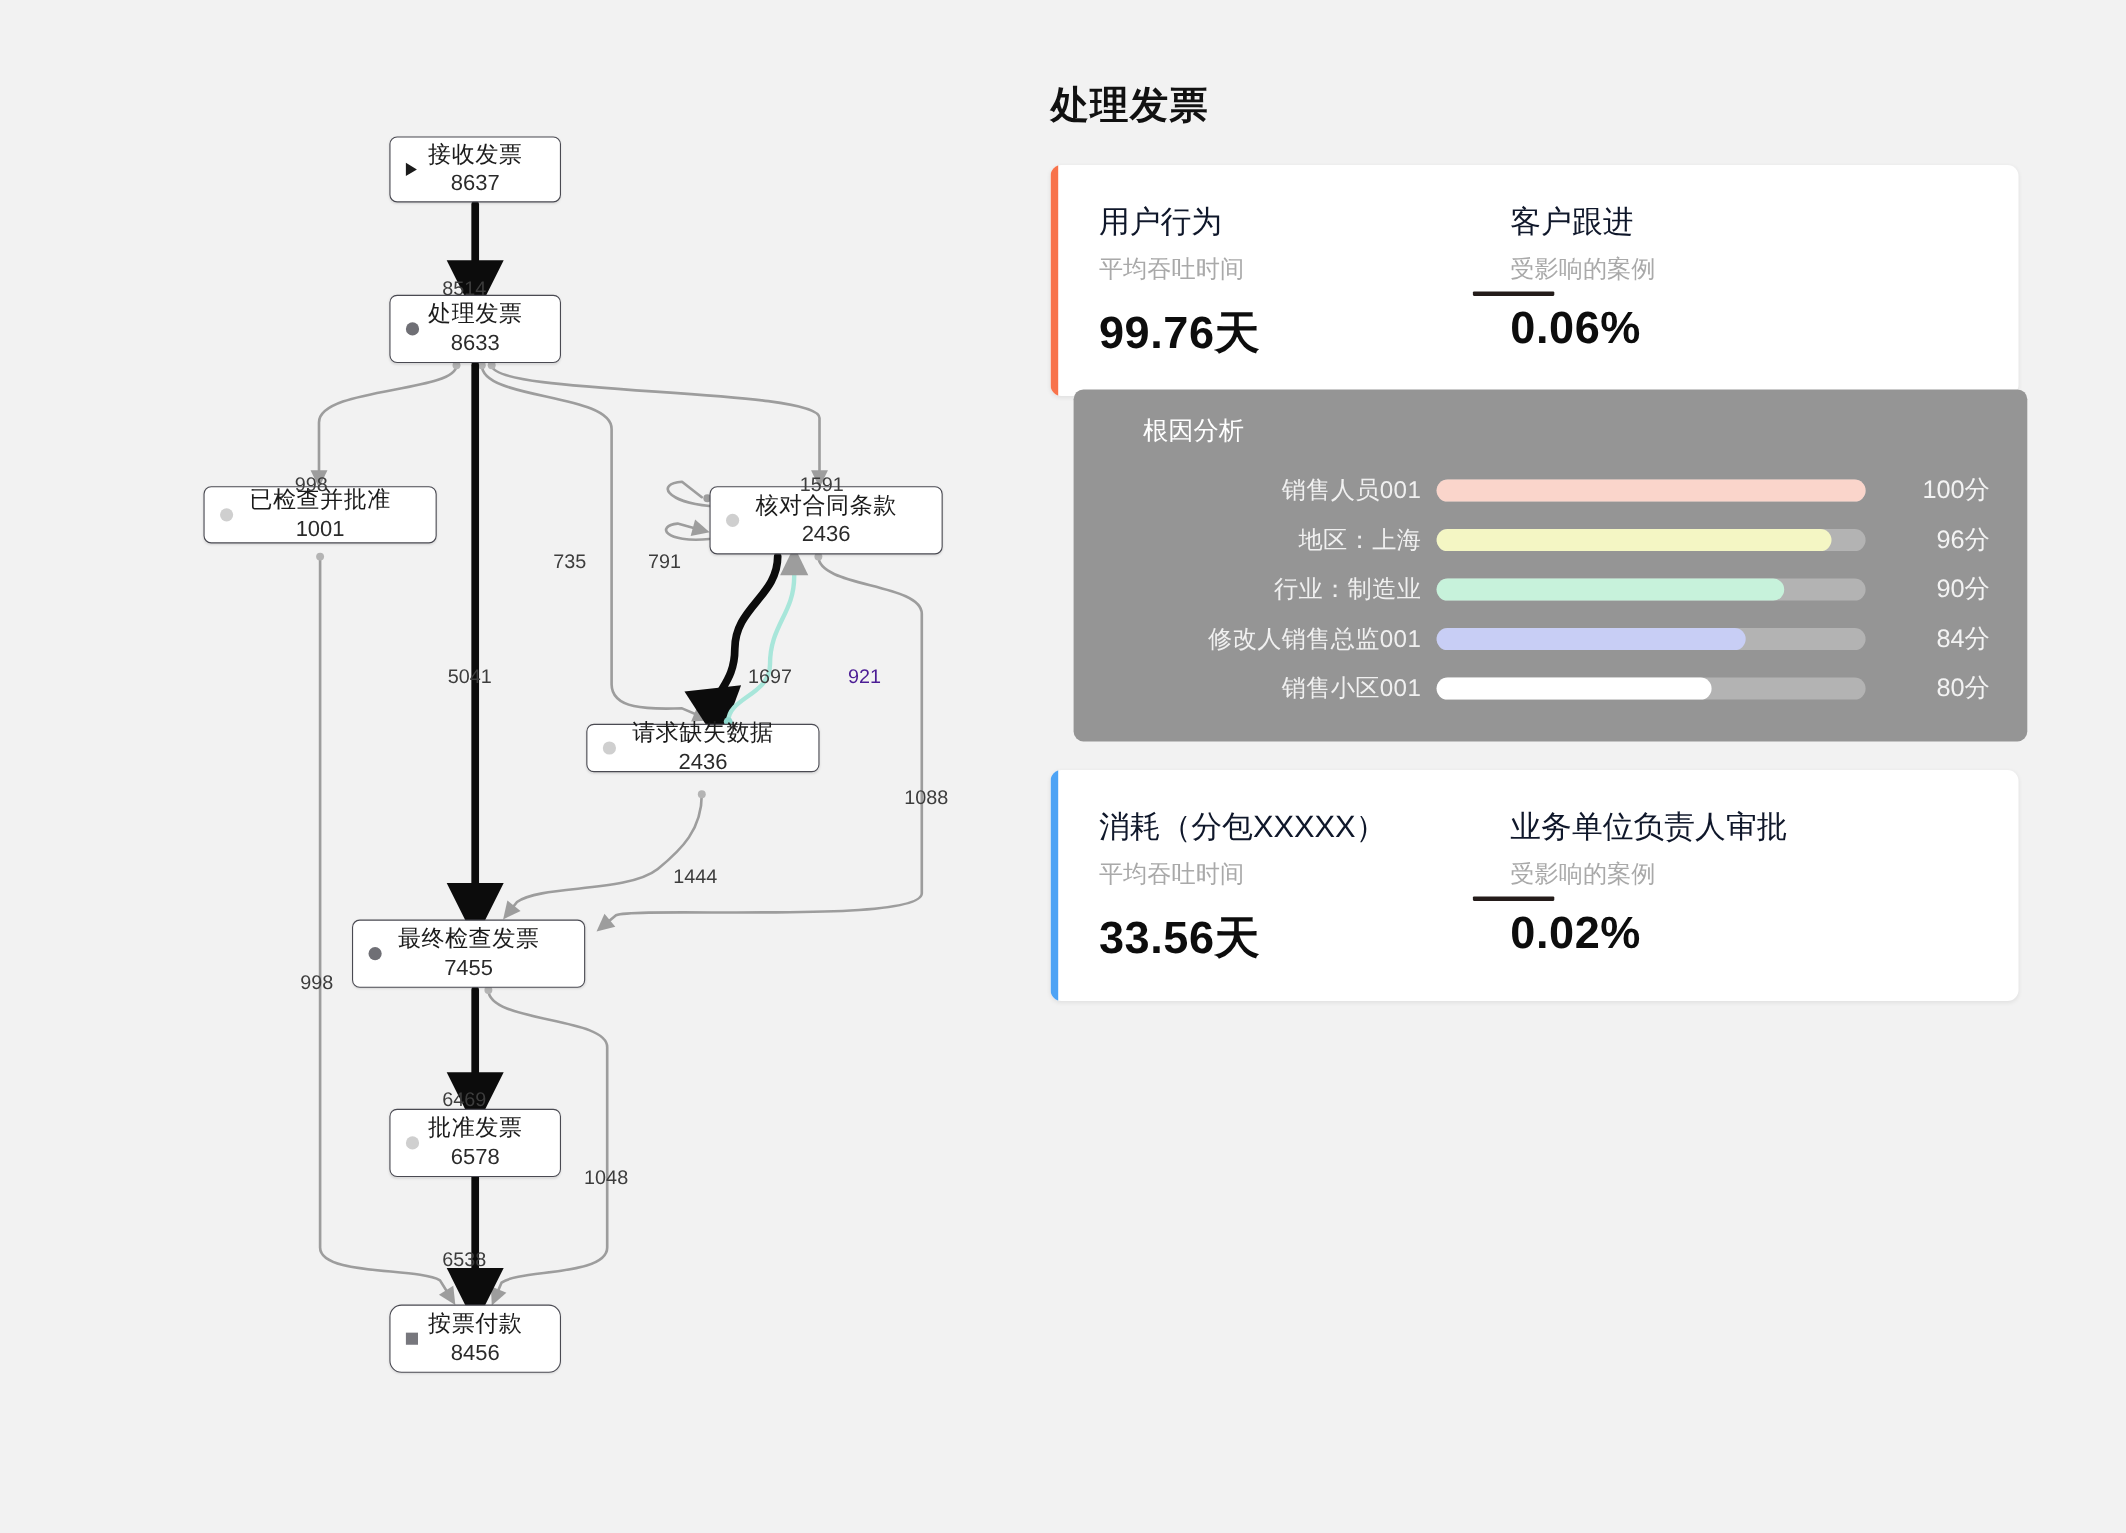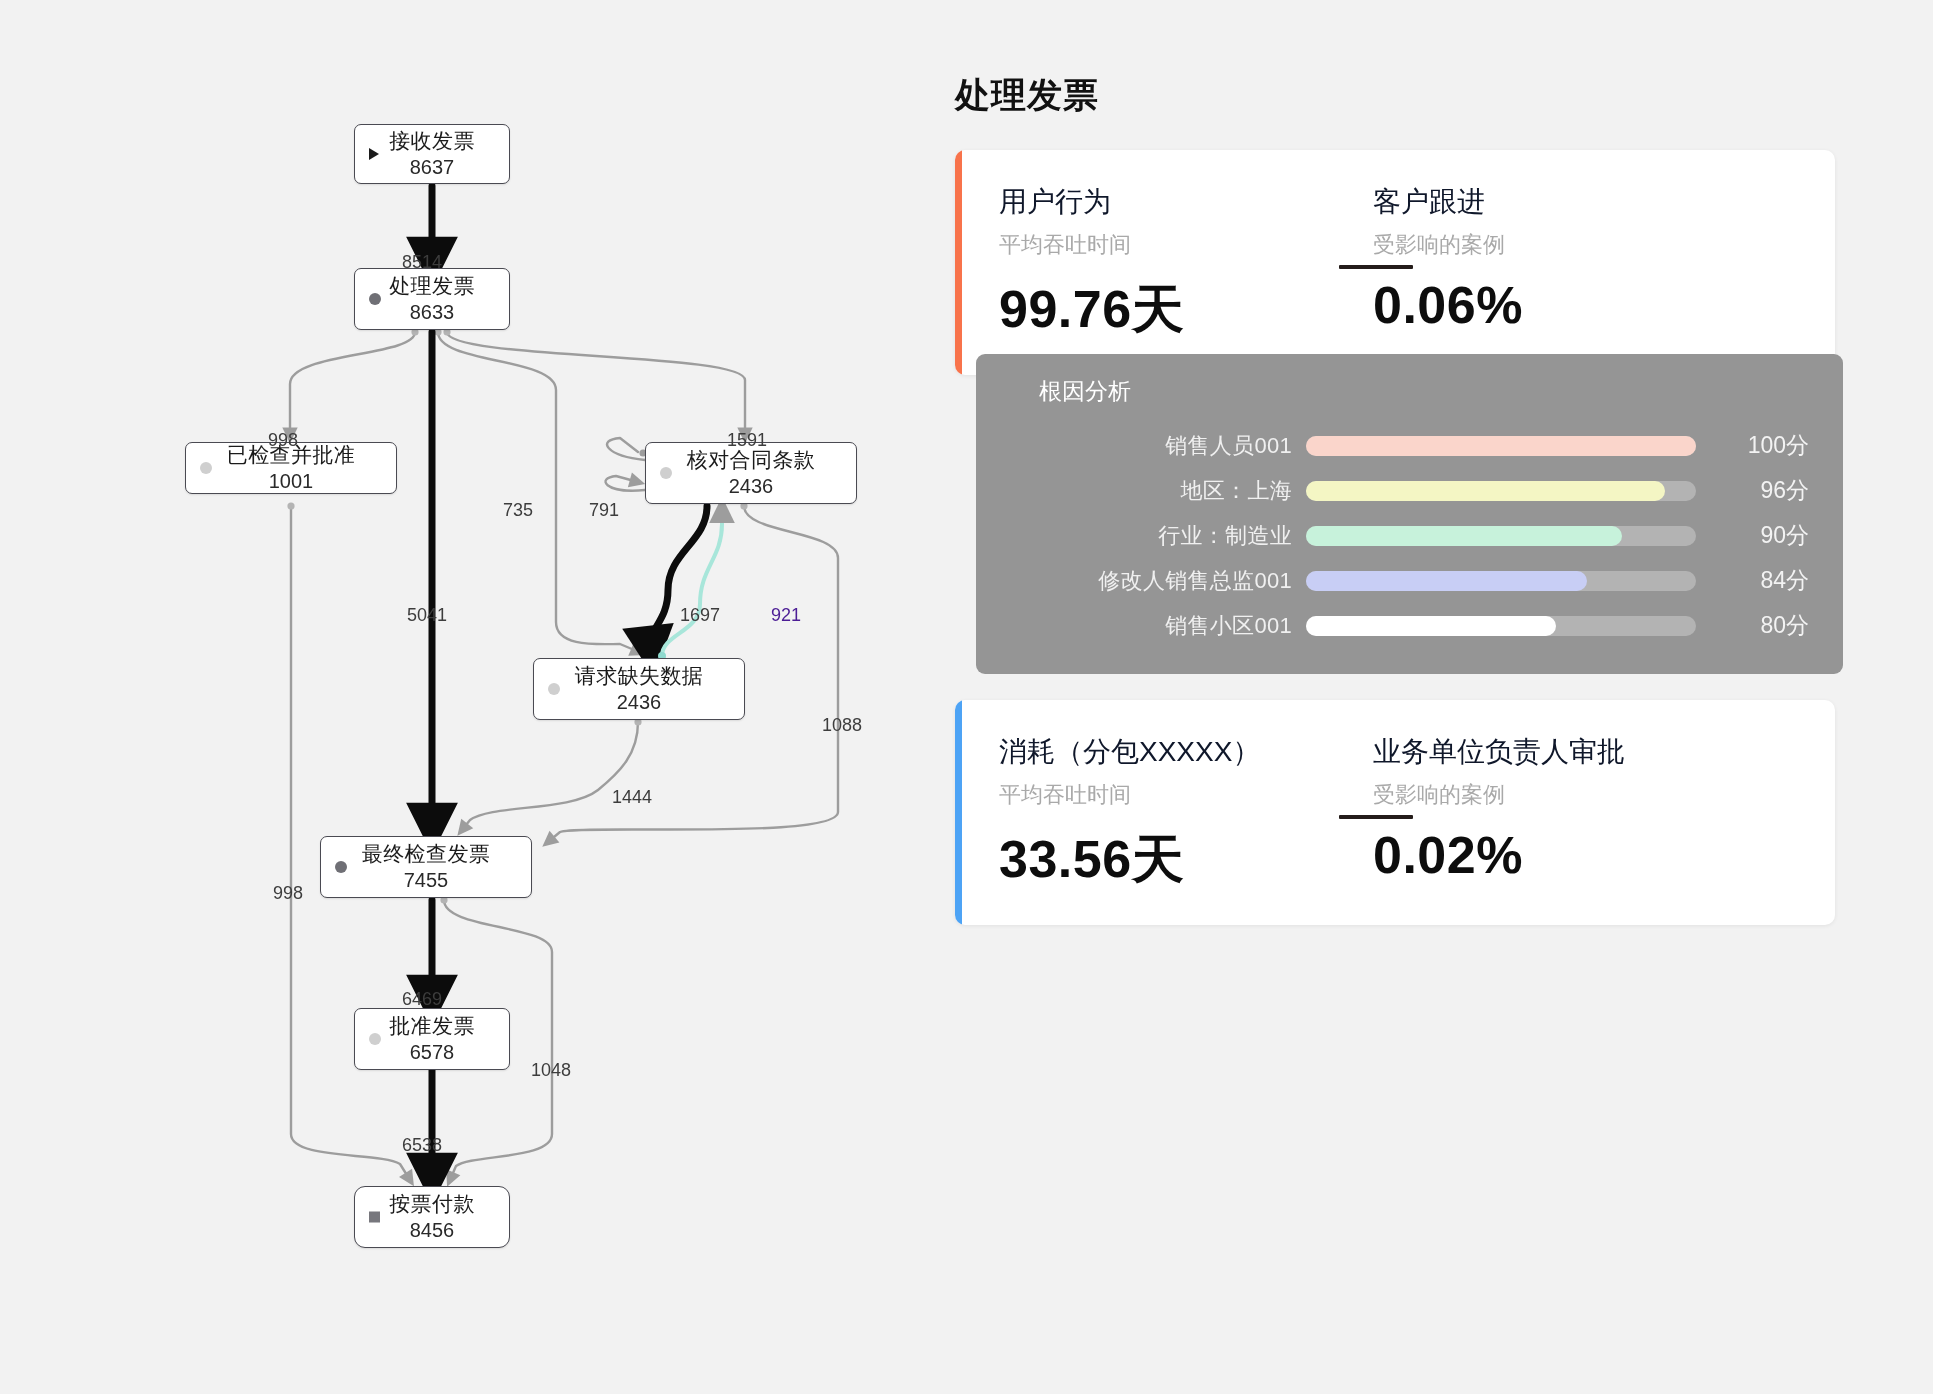--- a/index.html
+++ b/index.html
@@ -73,7 +73,7 @@
   .bn-col{width:374px;}
   .bn-col .bn-head{font-size:28px;color:#0f172a;line-height:1.25;}
   .bn-col .bn-sub{font-size:22px;color:#a9a9a9;margin-top:12px;line-height:1.25;}
-  .bn-col .bn-val{font-size:52px;font-weight:bold;color:#0d0d0d;margin-top:16px;letter-spacing:.5px;}
+  .bn-col .bn-val{font-size:41px;font-weight:bold;color:#0d0d0d;margin-top:16px;letter-spacing:.5px;}
   .bn-dash{
     position:absolute;left:384px;top:115px;
     width:74px;height:4px;background:#241c1a;border-radius:1px;

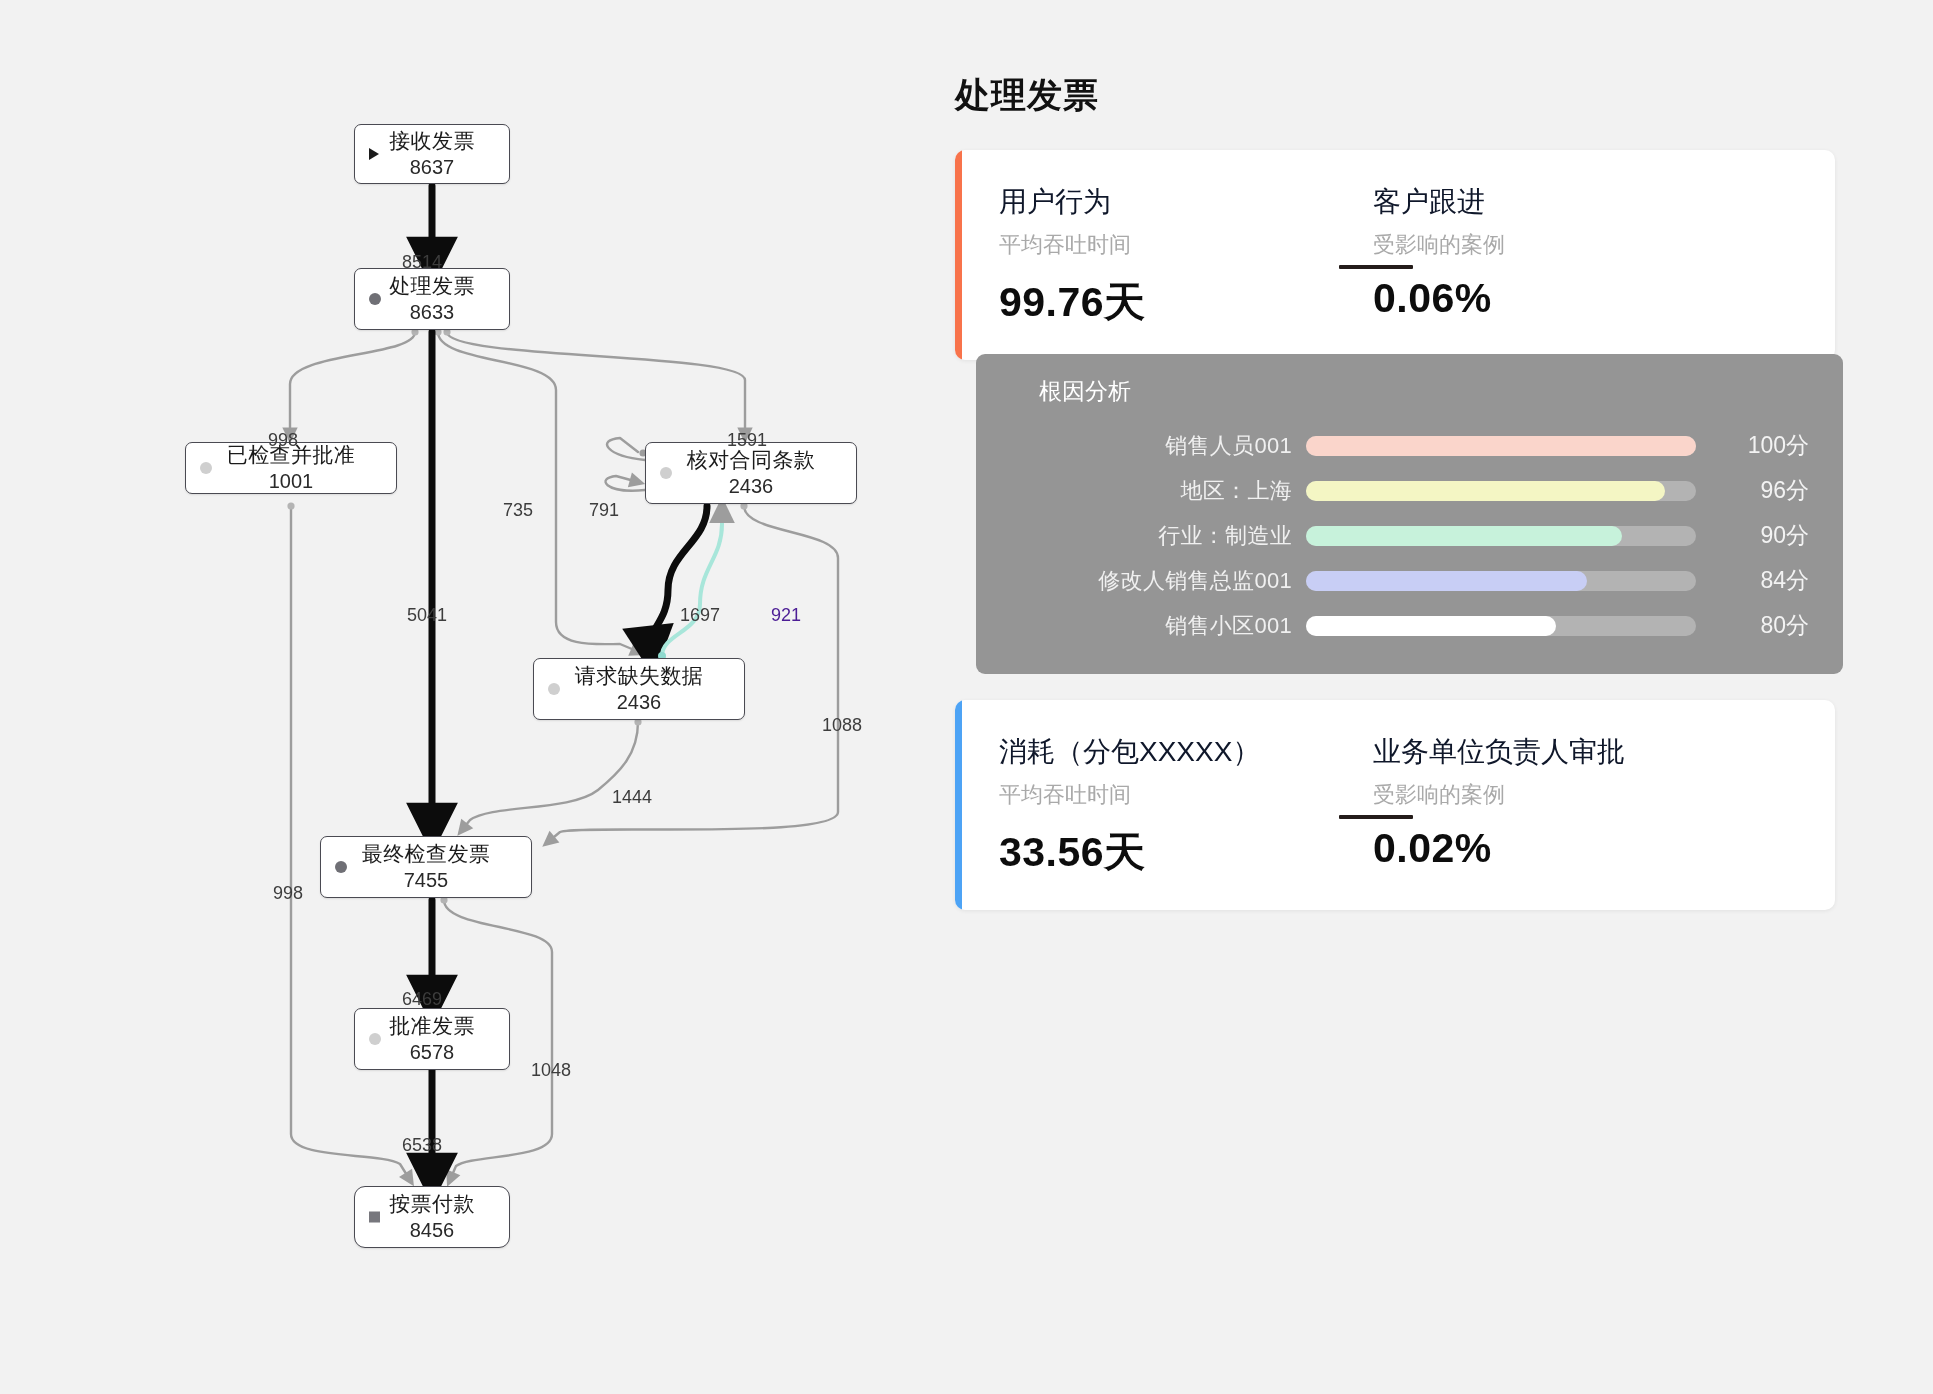--- a/index.html
+++ b/index.html
@@ -182,7 +182,7 @@
           <span class="nd-title">核对合同条款</span>
           <span class="nd-count">2436</span>
         </div>
-        <div class="node" style="left: 533px; top: 646px; width: 212px; height: 62px;">
+        <div class="node" style="left: 533px; top: 646px; width: 212px; height: 44px;">
           <span class="nd-icon circle light"></span>
           <span class="nd-title">请求缺失数据</span>
           <span class="nd-count">2436</span>

